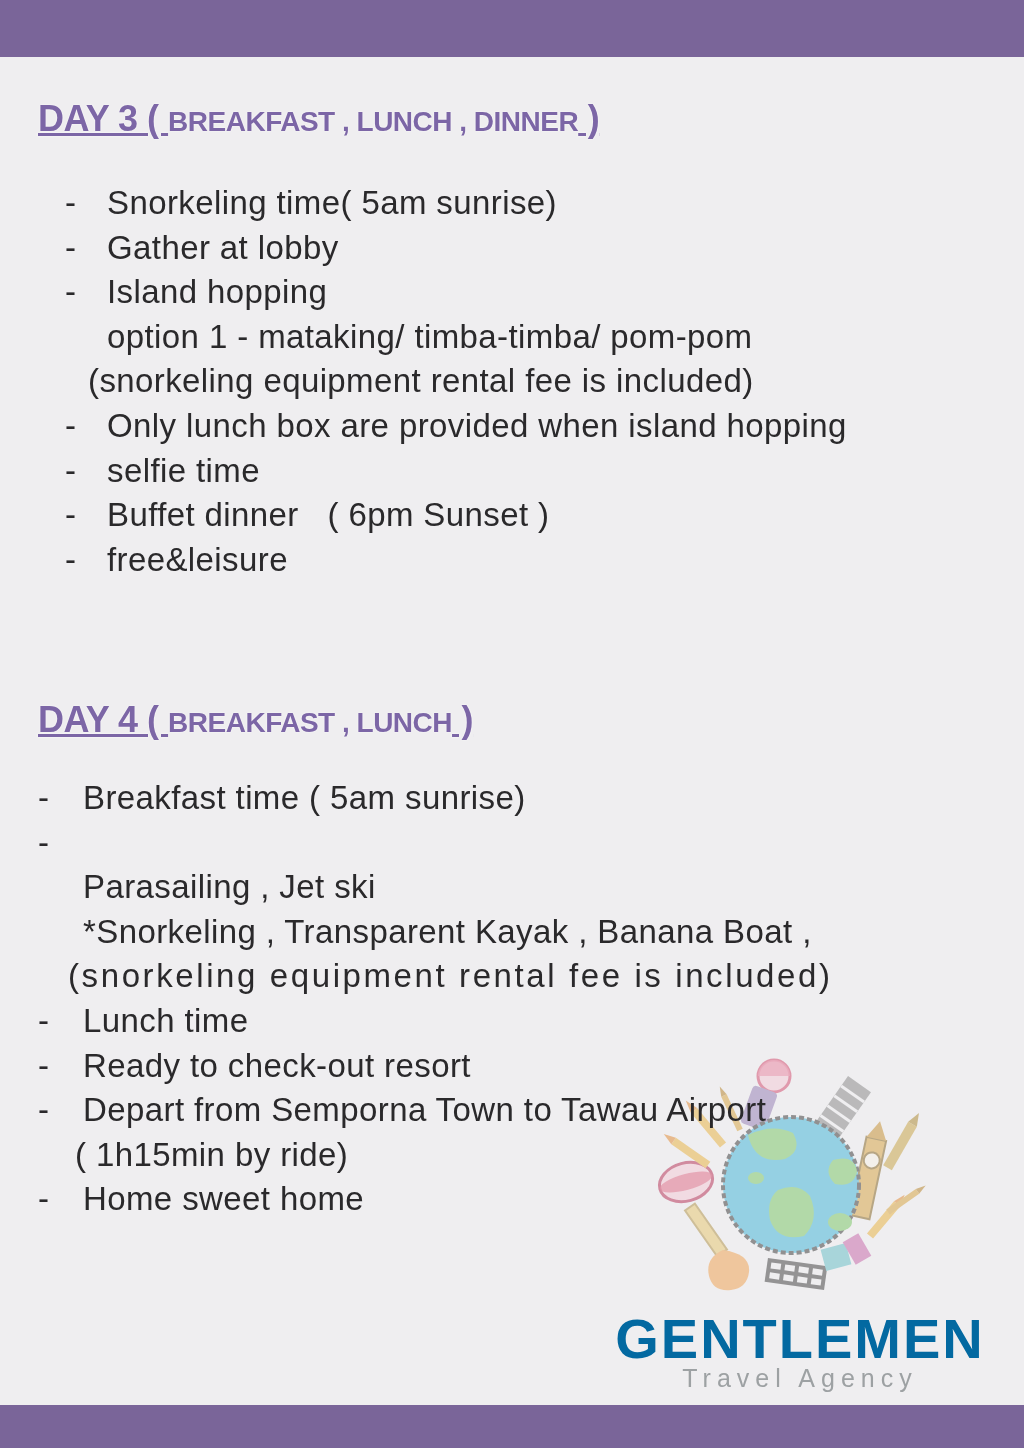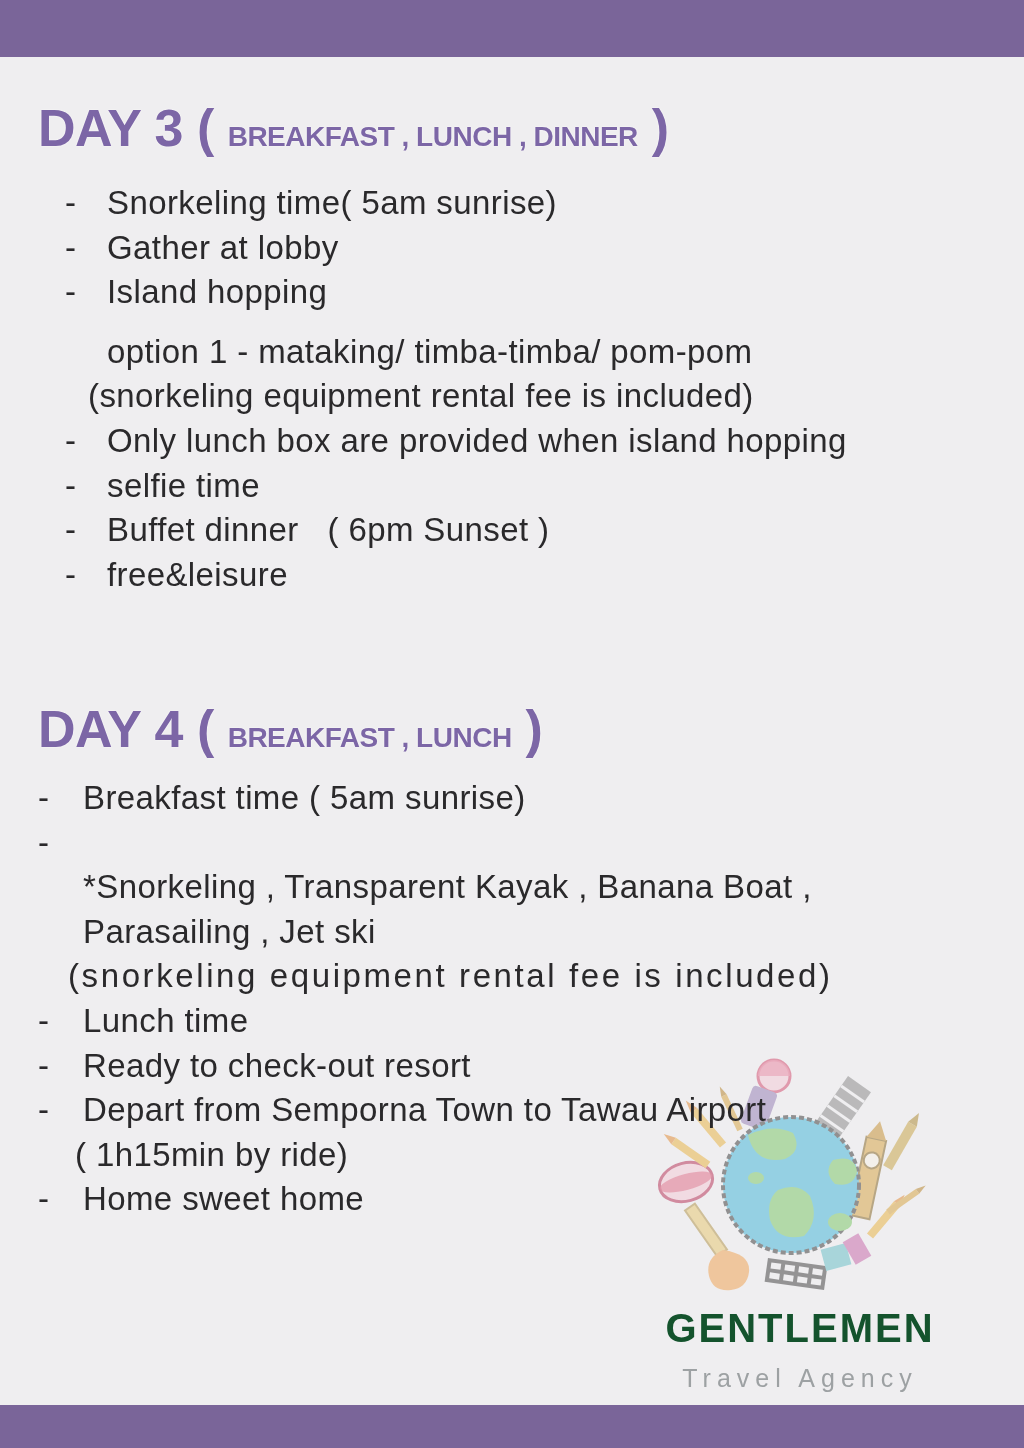--- a/index.html
+++ b/index.html
@@ -24,7 +24,7 @@
   .heading span{white-space:pre-wrap;}
   #day3-title{left:38px;top:98px;}
   #day4-title{left:38px;top:699px;}
-  .h-big{font-size:52px;}
+  .h-big{font-size:36px;text-decoration:underline;}
   .h-small{font-size:28px;}
 
   .list{

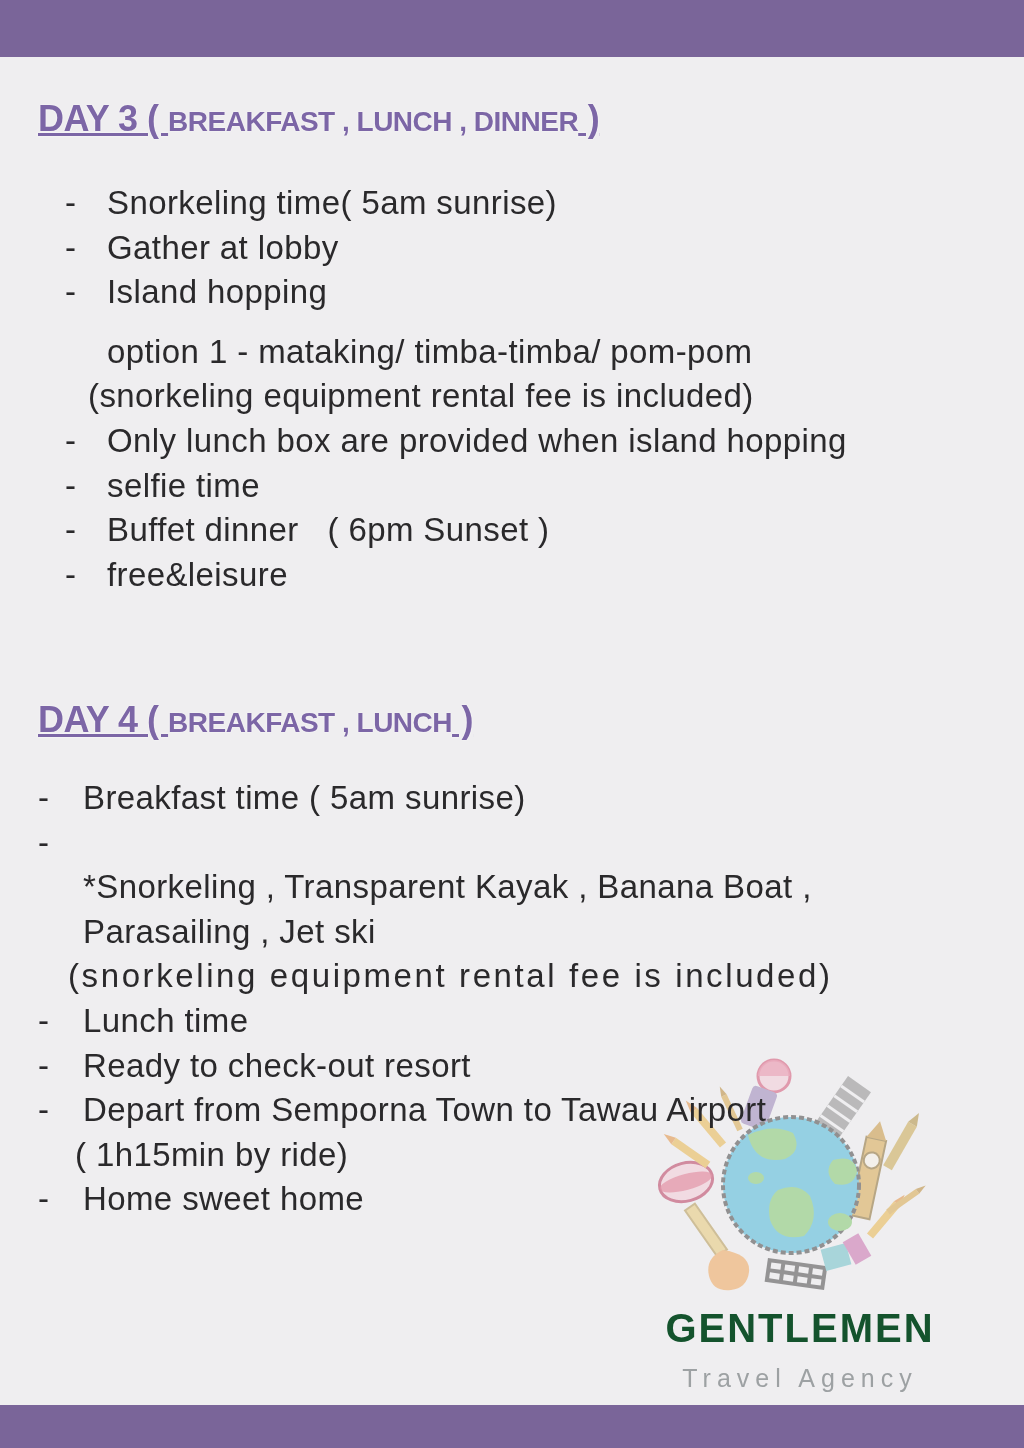--- a/index.html
+++ b/index.html
@@ -37,7 +37,7 @@
   .txt{white-space:pre-wrap;}
   .day3-list .dash{flex:0 0 42px;}
   .day4-list .dash{flex:0 0 45px;}
-  .day3-list .cont  .txt{margin-left:42px;margin-top:15px;}
+  .day3-list .cont  .txt{margin-left:42px;}
   .day3-list .paren .txt{margin-left:23px;}
   .day4-list .cont  .txt{margin-left:45px;}
   .day4-list .paren .txt{margin-left:30px;letter-spacing:2.6px;}

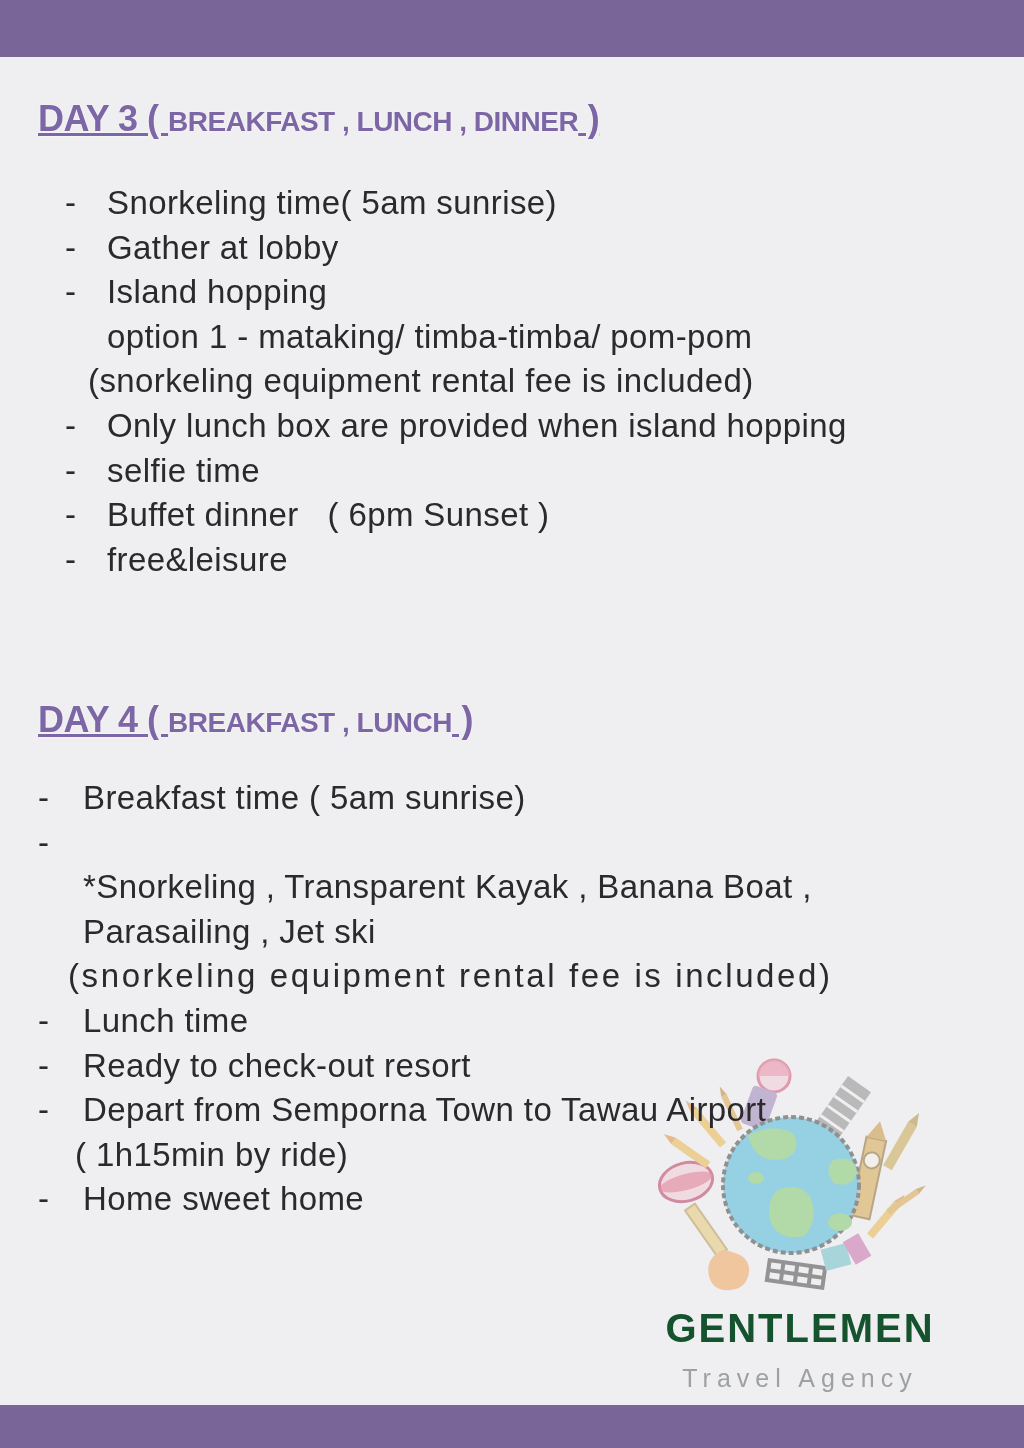--- a/index.html
+++ b/index.html
@@ -111,10 +111,10 @@
         <span class="dash">-</span>
       </div>
     <div class="row cont">
+        <span class="txt">Parasailing , Jet ski</span>
+      </div>
+    <div class="row cont">
         <span class="txt">*Snorkeling , Transparent Kayak , Banana Boat ,</span>
-      </div>
-    <div class="row cont">
-        <span class="txt">Parasailing , Jet ski</span>
       </div>
     <div class="row paren">
         <span class="txt">(snorkeling equipment rental fee is included)</span>

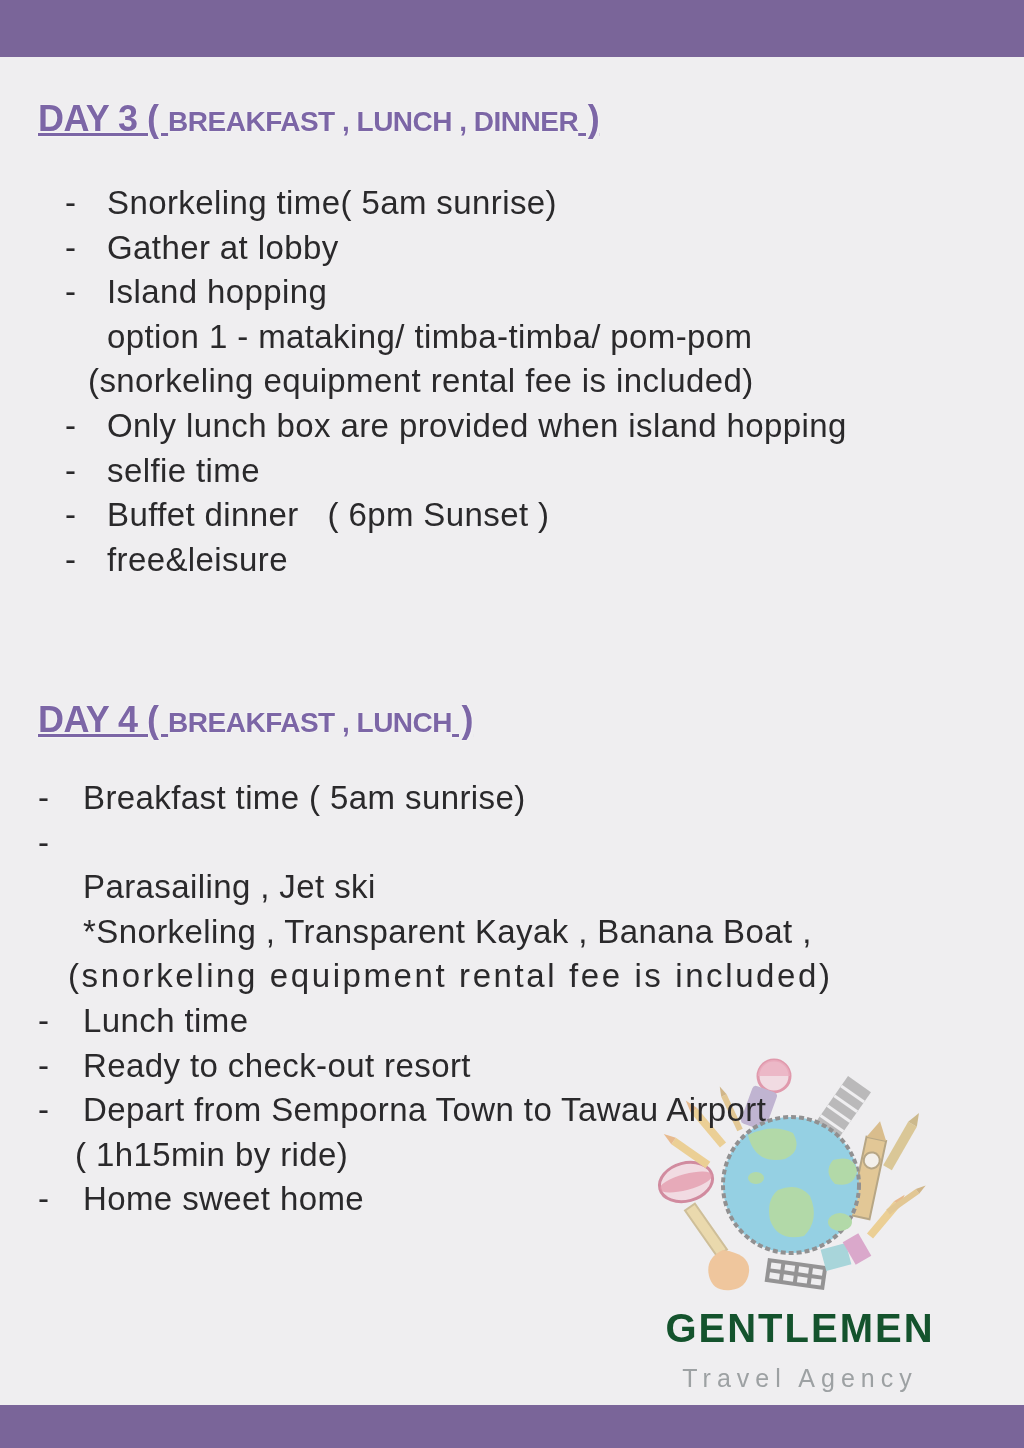--- a/index.html
+++ b/index.html
@@ -47,7 +47,7 @@
   .logo svg{position:absolute;left:28px;top:0;width:330px;height:250px;opacity:0.55;}
   .brand{
     position:absolute;left:0;top:256px;width:400px;text-align:center;
-    font-size:40px;font-weight:bold;color:#14532d;letter-spacing:2px;
+    font-size:56px;font-weight:bold;color:#0369a1;letter-spacing:2px;
   }
   .tagline{
     position:absolute;left:0;top:314px;width:400px;text-align:center;

